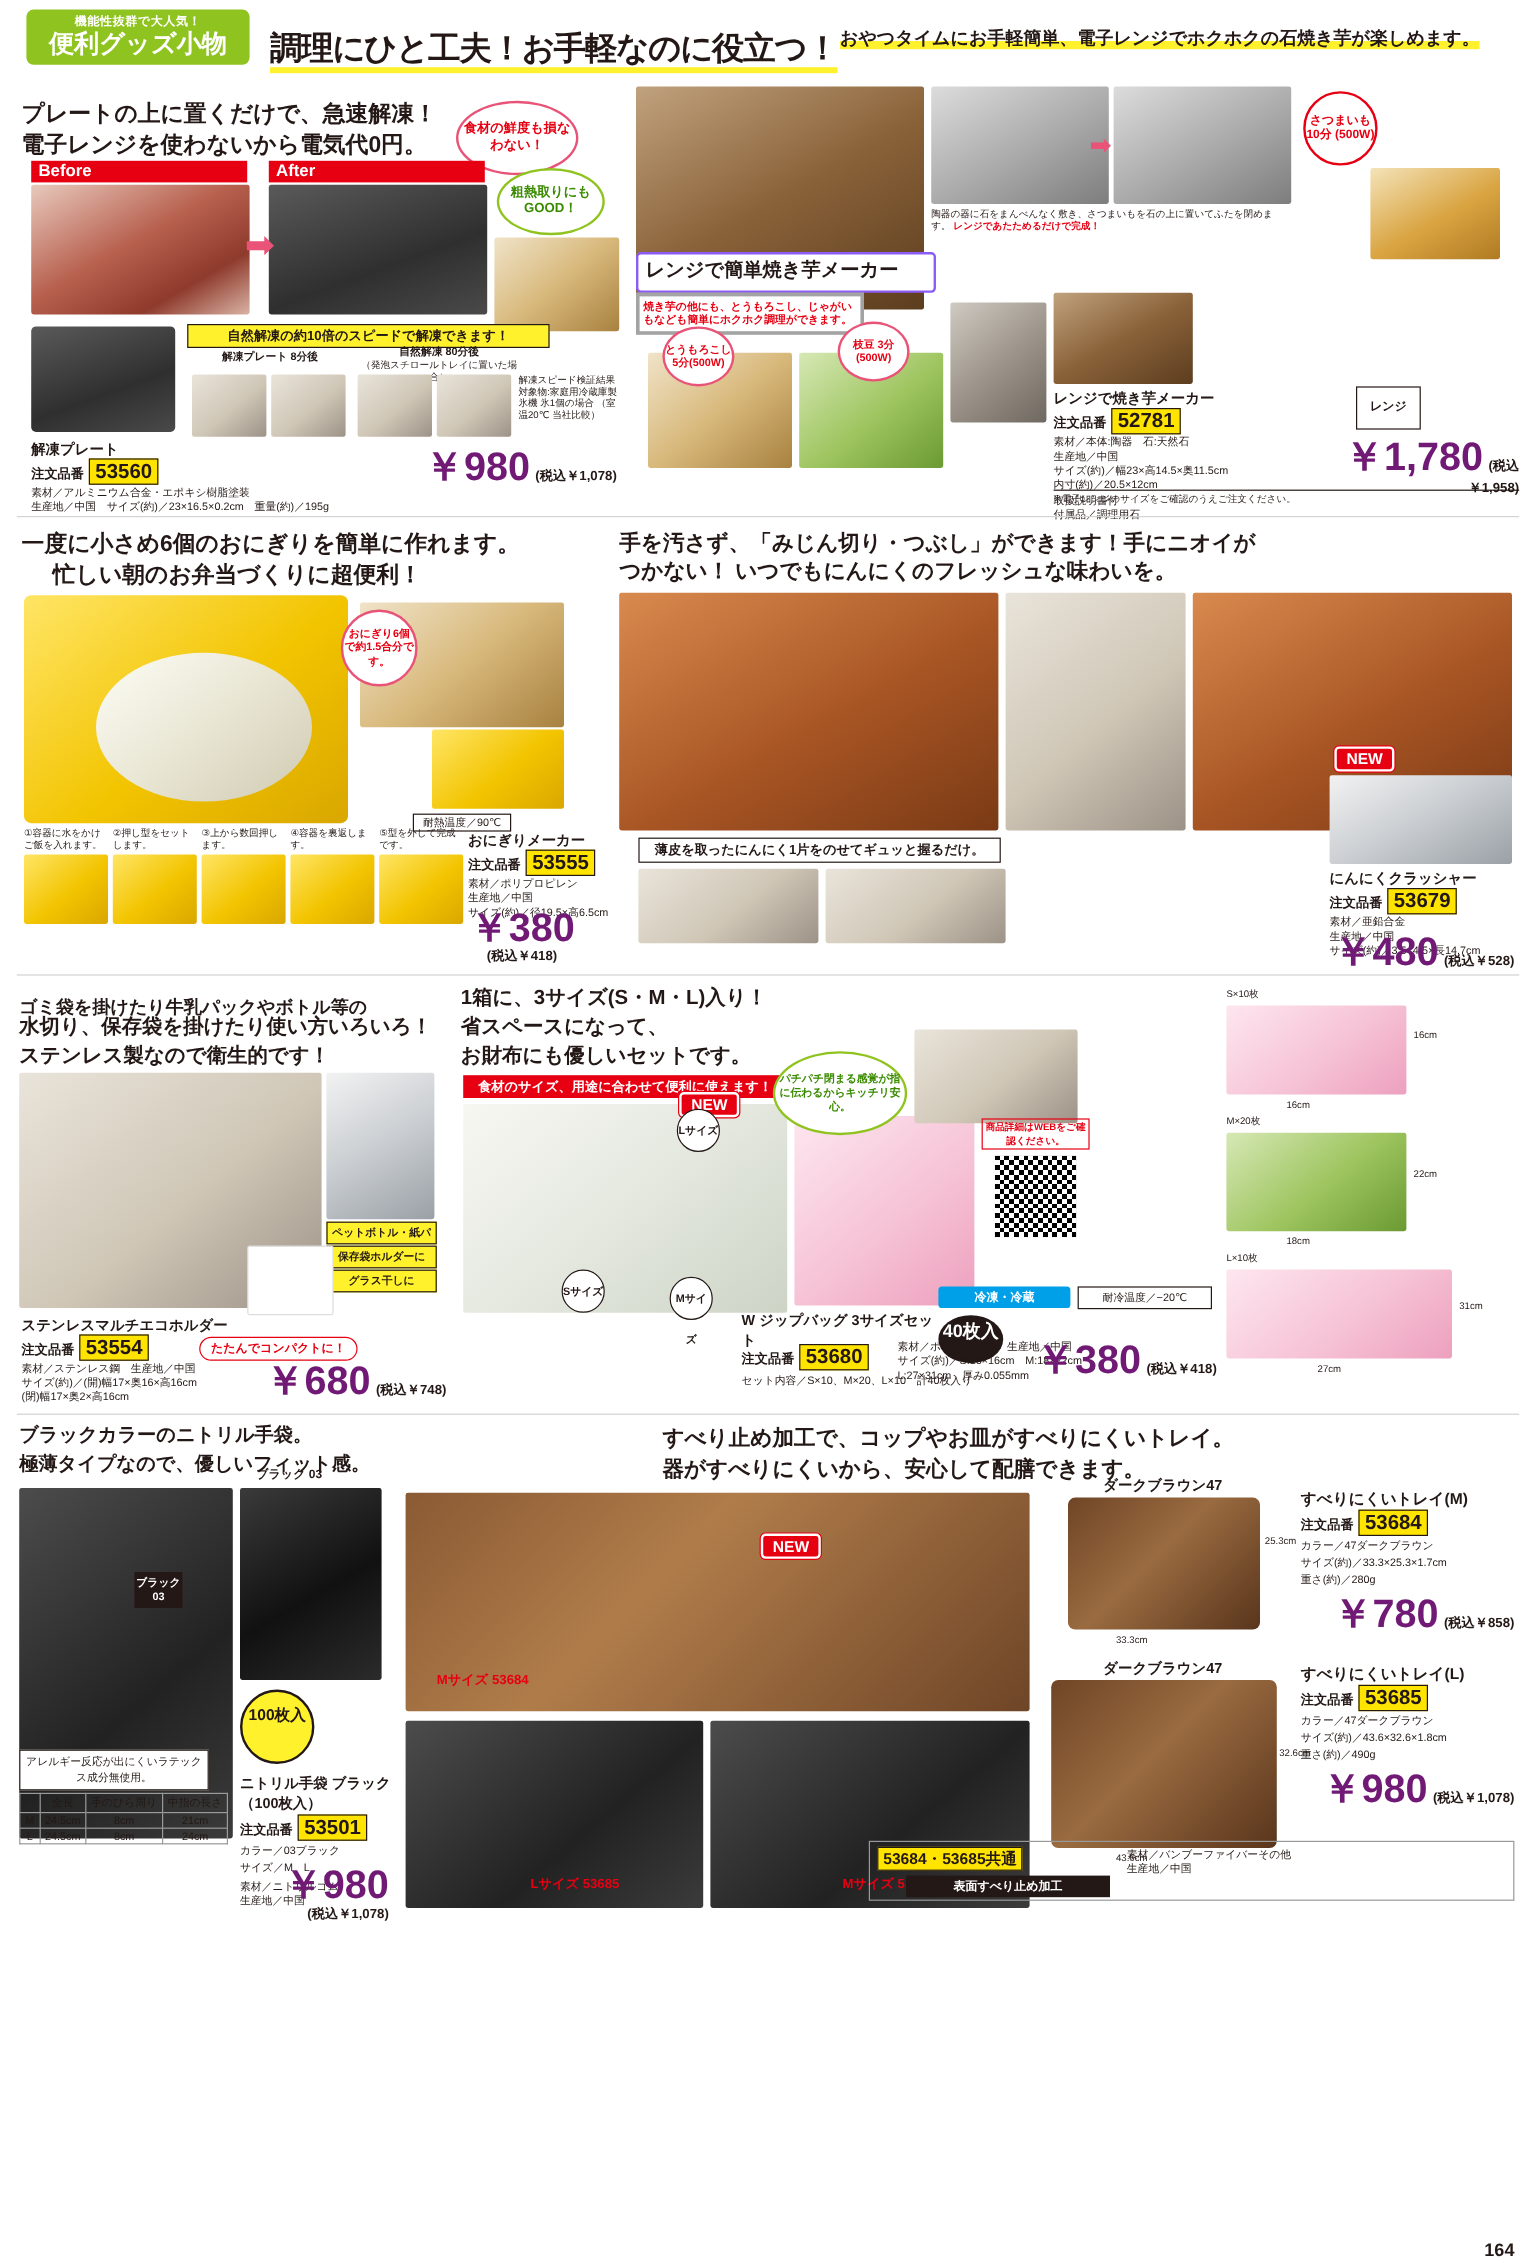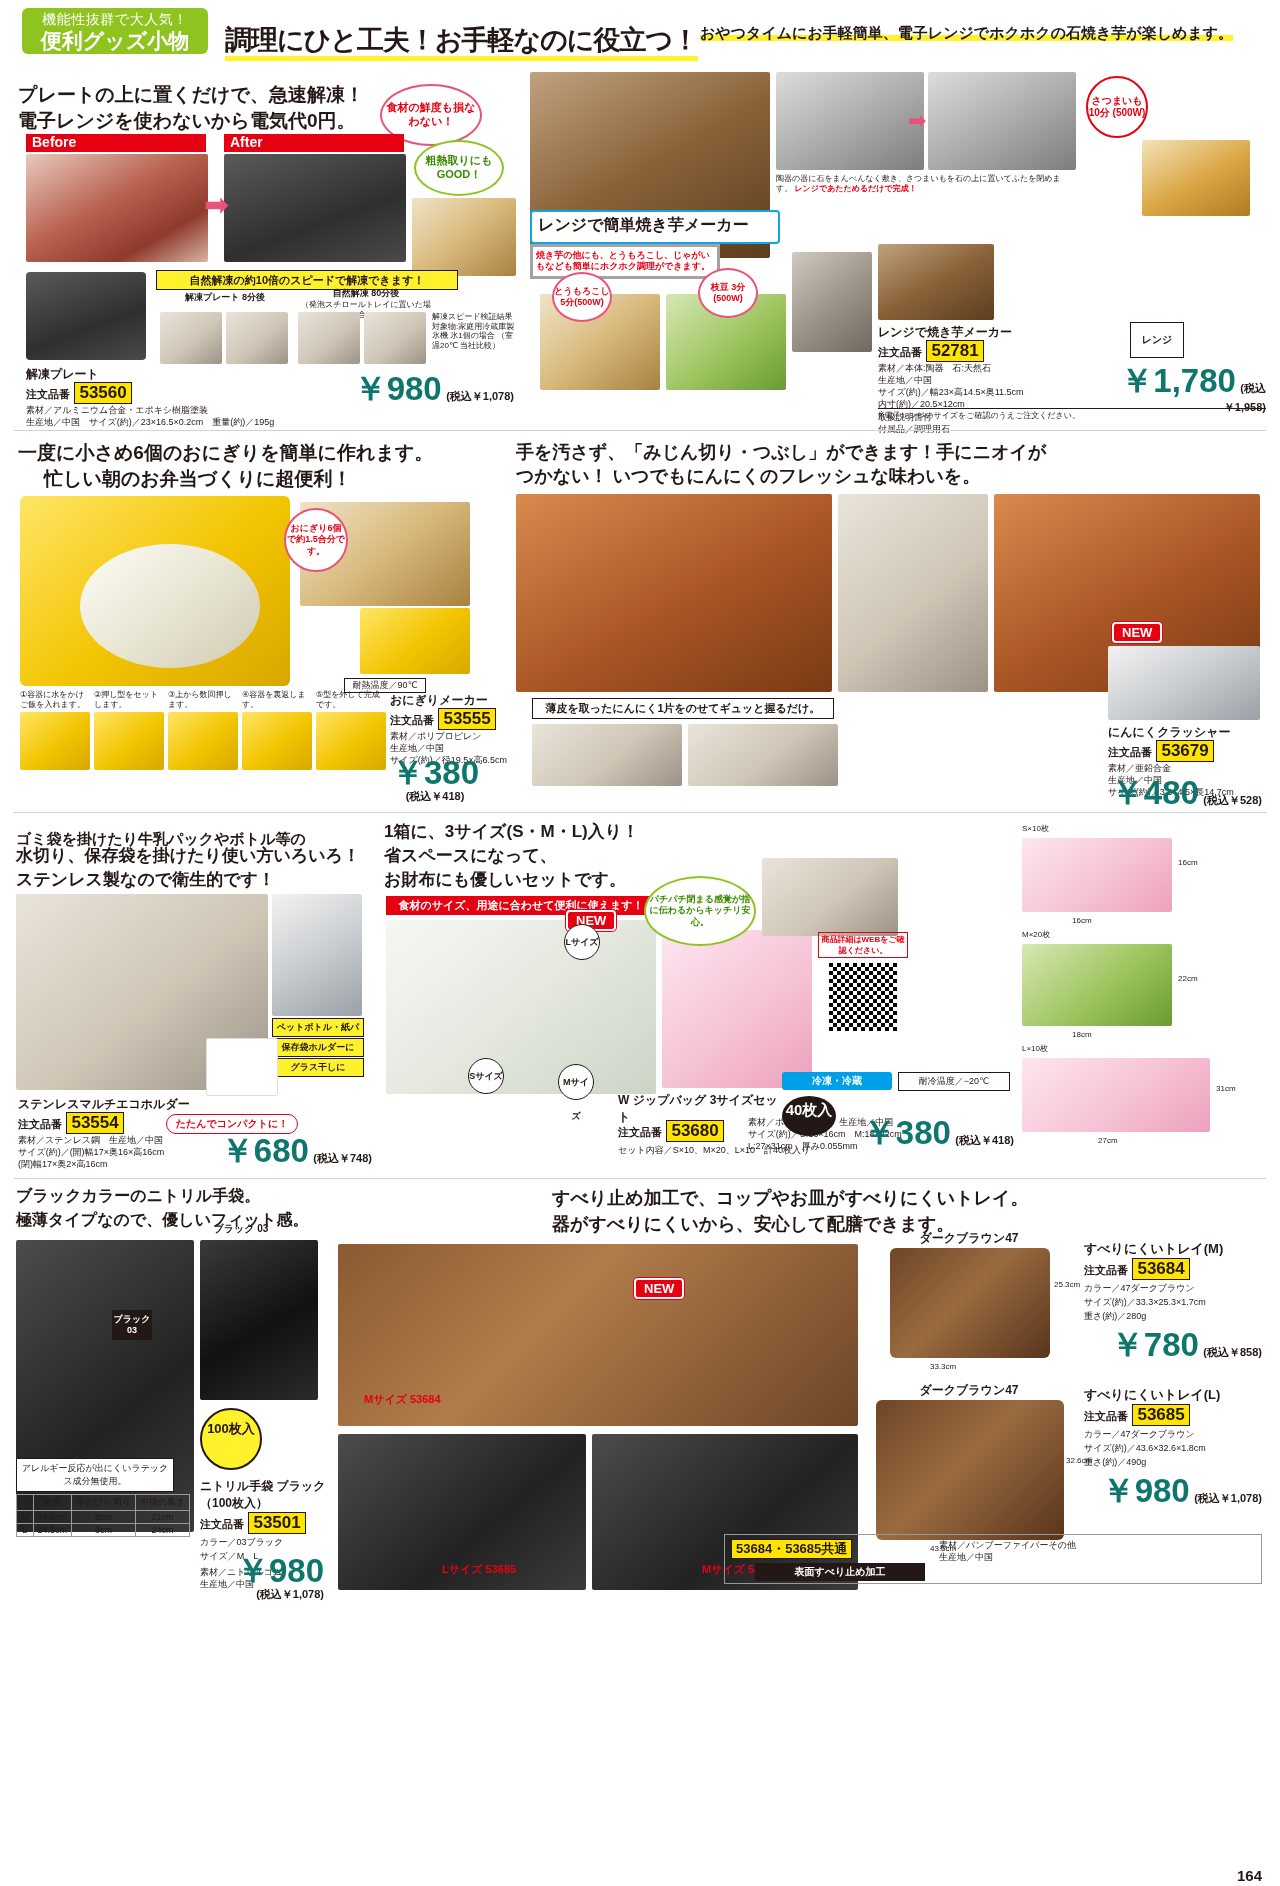--- a/index.html
+++ b/index.html
@@ -32,7 +32,7 @@
     position:absolute;left:22px;top:8px;width:186px;height:46px;
     background:#8fc31f;border-radius:6px;color:#fff;text-align:center;
   }
-  .ribbon .l1{font-size:14px;font-weight:normal;margin-top:3px;letter-spacing:.5px;}
+  .ribbon .l1{font-size:10px;font-weight:bold;margin-top:3px;letter-spacing:.5px;}
   .ribbon .l2{font-size:21px;font-weight:bold;line-height:1.1;}
 
   .headline{

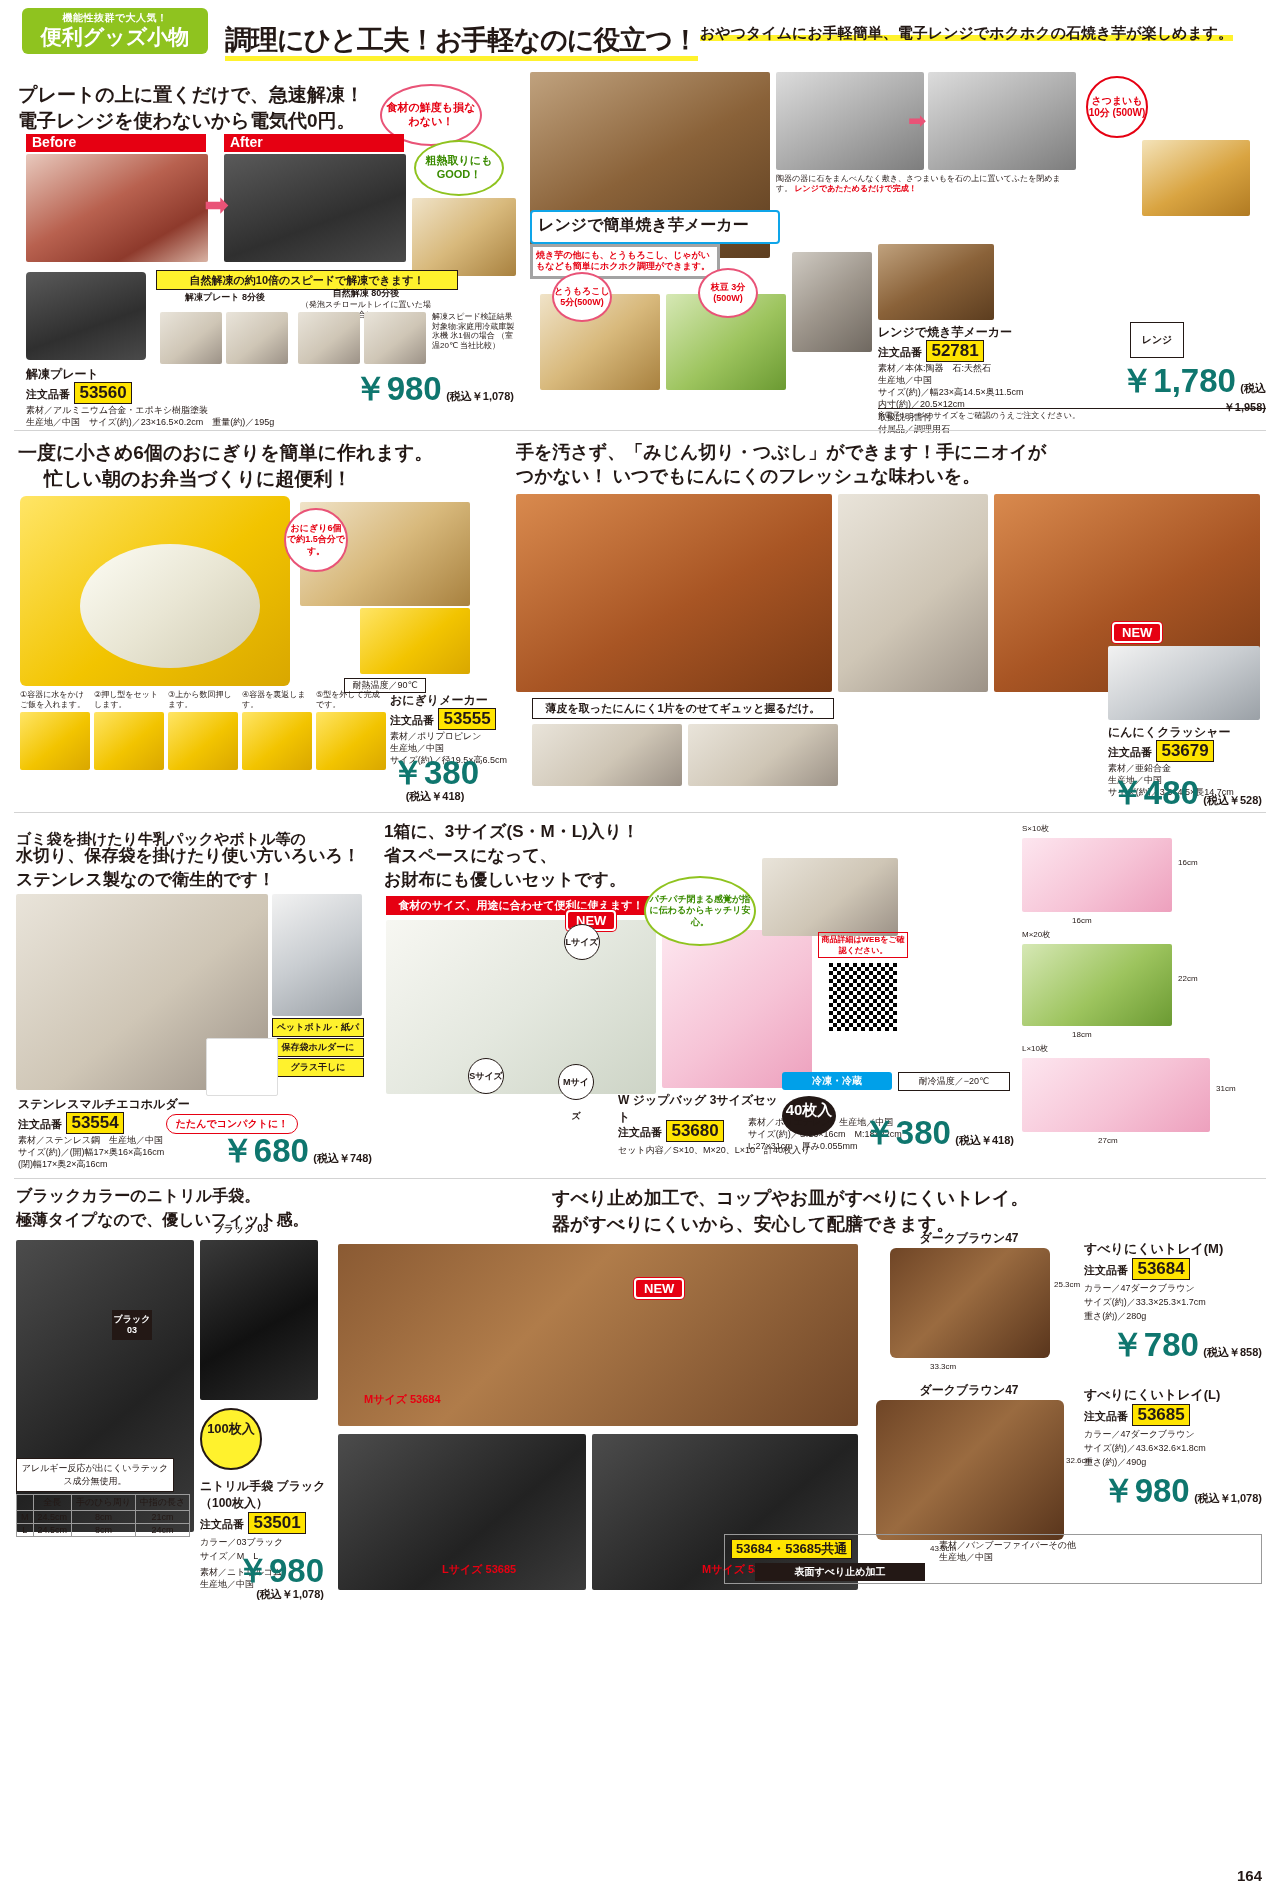--- a/index.html
+++ b/index.html
@@ -61,7 +61,7 @@
     display:flex;align-items:center;justify-content:center;
   }
   .ylwbox{position:absolute;background:#fff22d;border:1px solid #231815;font-weight:bold;text-align:center;}
-  .redline{position:absolute;border:2px solid #0ea5e9;border-radius:4px;}
+  .redline{position:absolute;border:2px solid #8b5cf6;border-radius:4px;}
 
   .footerbar{
     position:absolute;left:14px;right:14px;bottom:14px;height:40px;

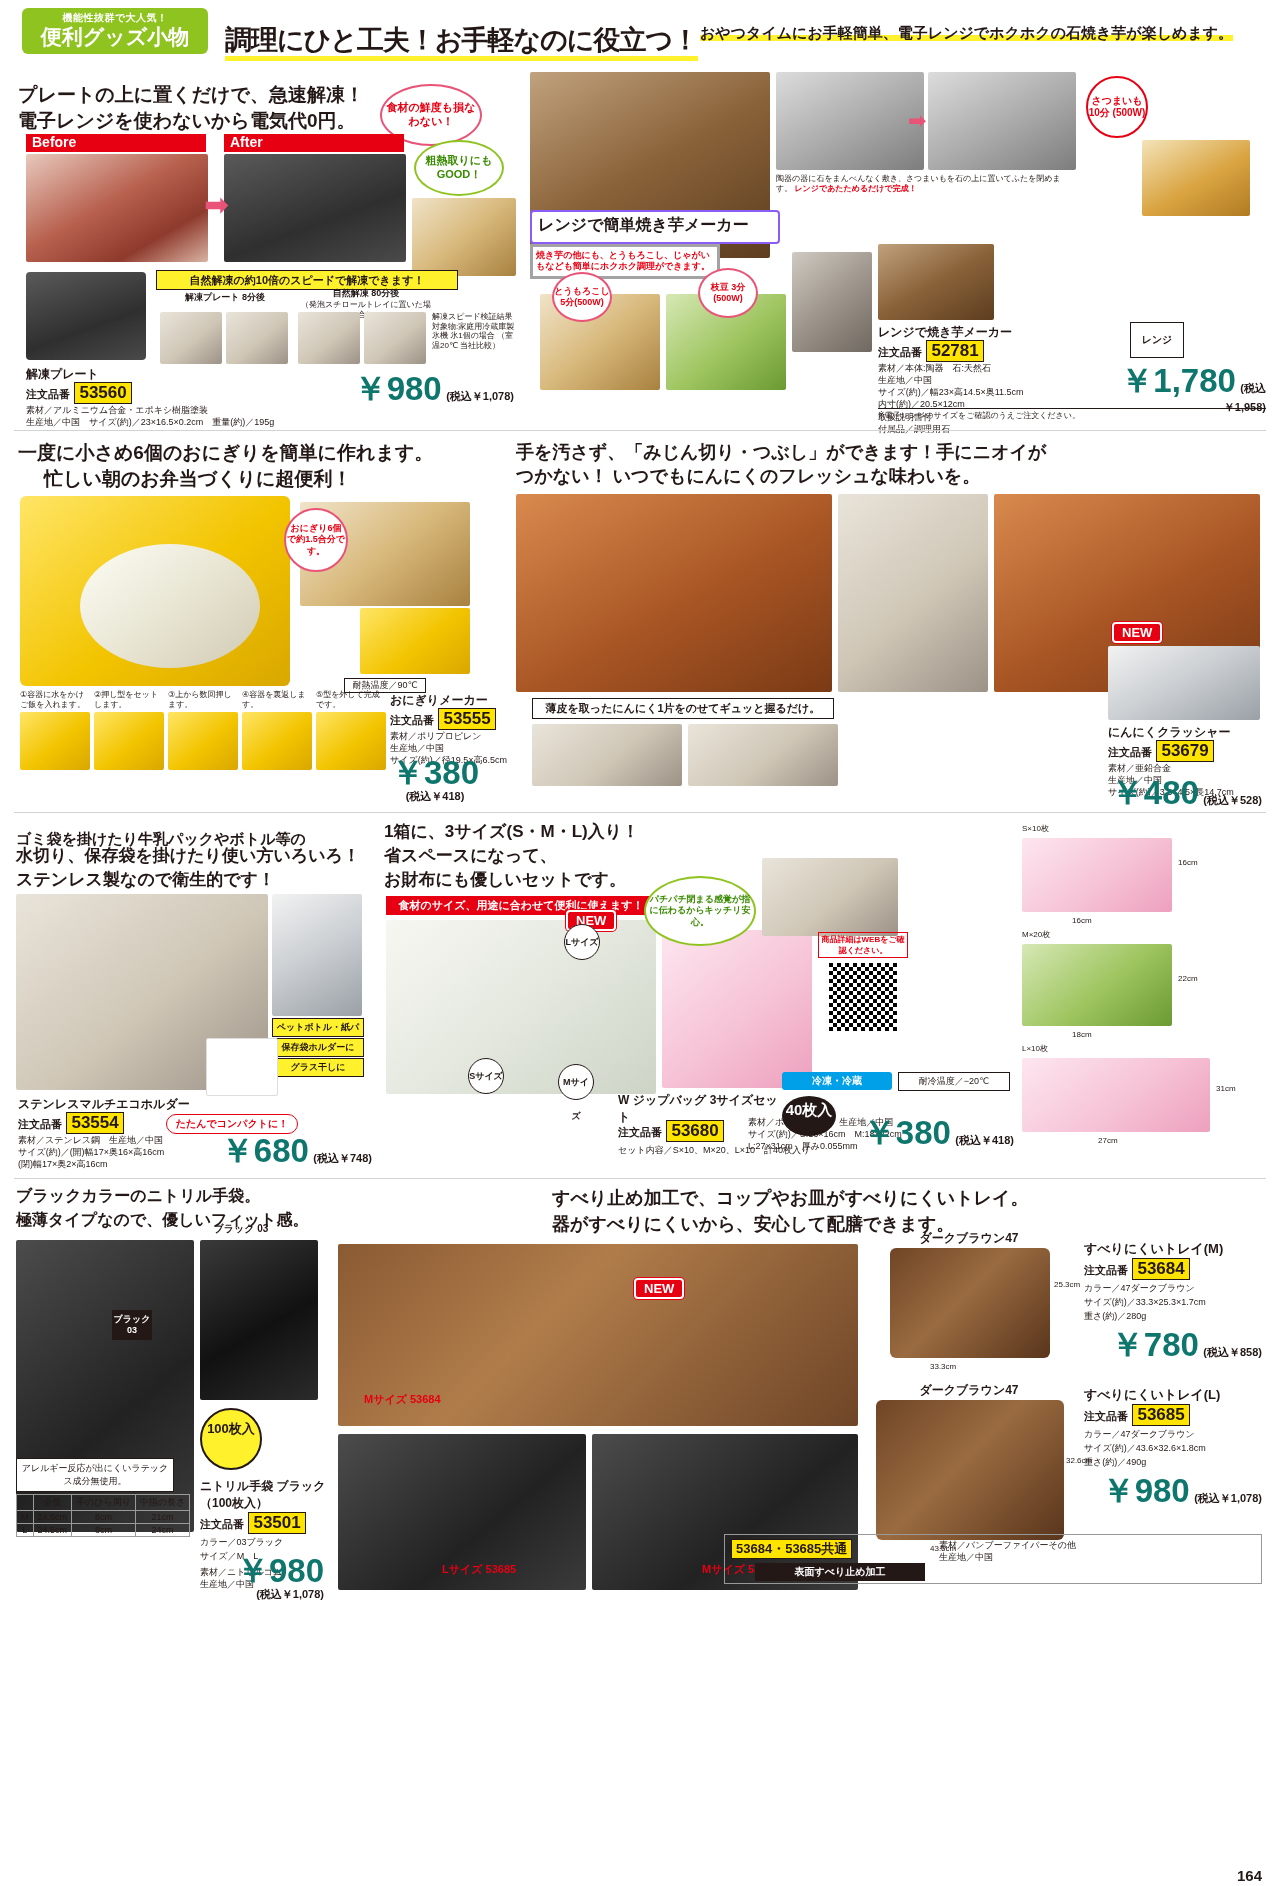--- a/index.html
+++ b/index.html
@@ -42,7 +42,7 @@
 
   .toptext{position:absolute;left:700px;top:22px;width:560px;font-size:15px;font-weight:bold;line-height:1.5;}
   .toptext .hl{background:linear-gradient(transparent 62%, #fff22d 62%);}
-  .pricebig{font-size:33px;font-weight:bold;color:#0f766e;line-height:1;}
+  .pricebig{font-size:33px;font-weight:bold;color:#701a75;line-height:1;}
   .taxin{font-size:11px;font-weight:bold;color:#231815;}
 
   .codebox{display:inline-block;background:#ffe400;border:1px solid #231815;padding:0 4px;font-weight:bold;font-size:17px;}

